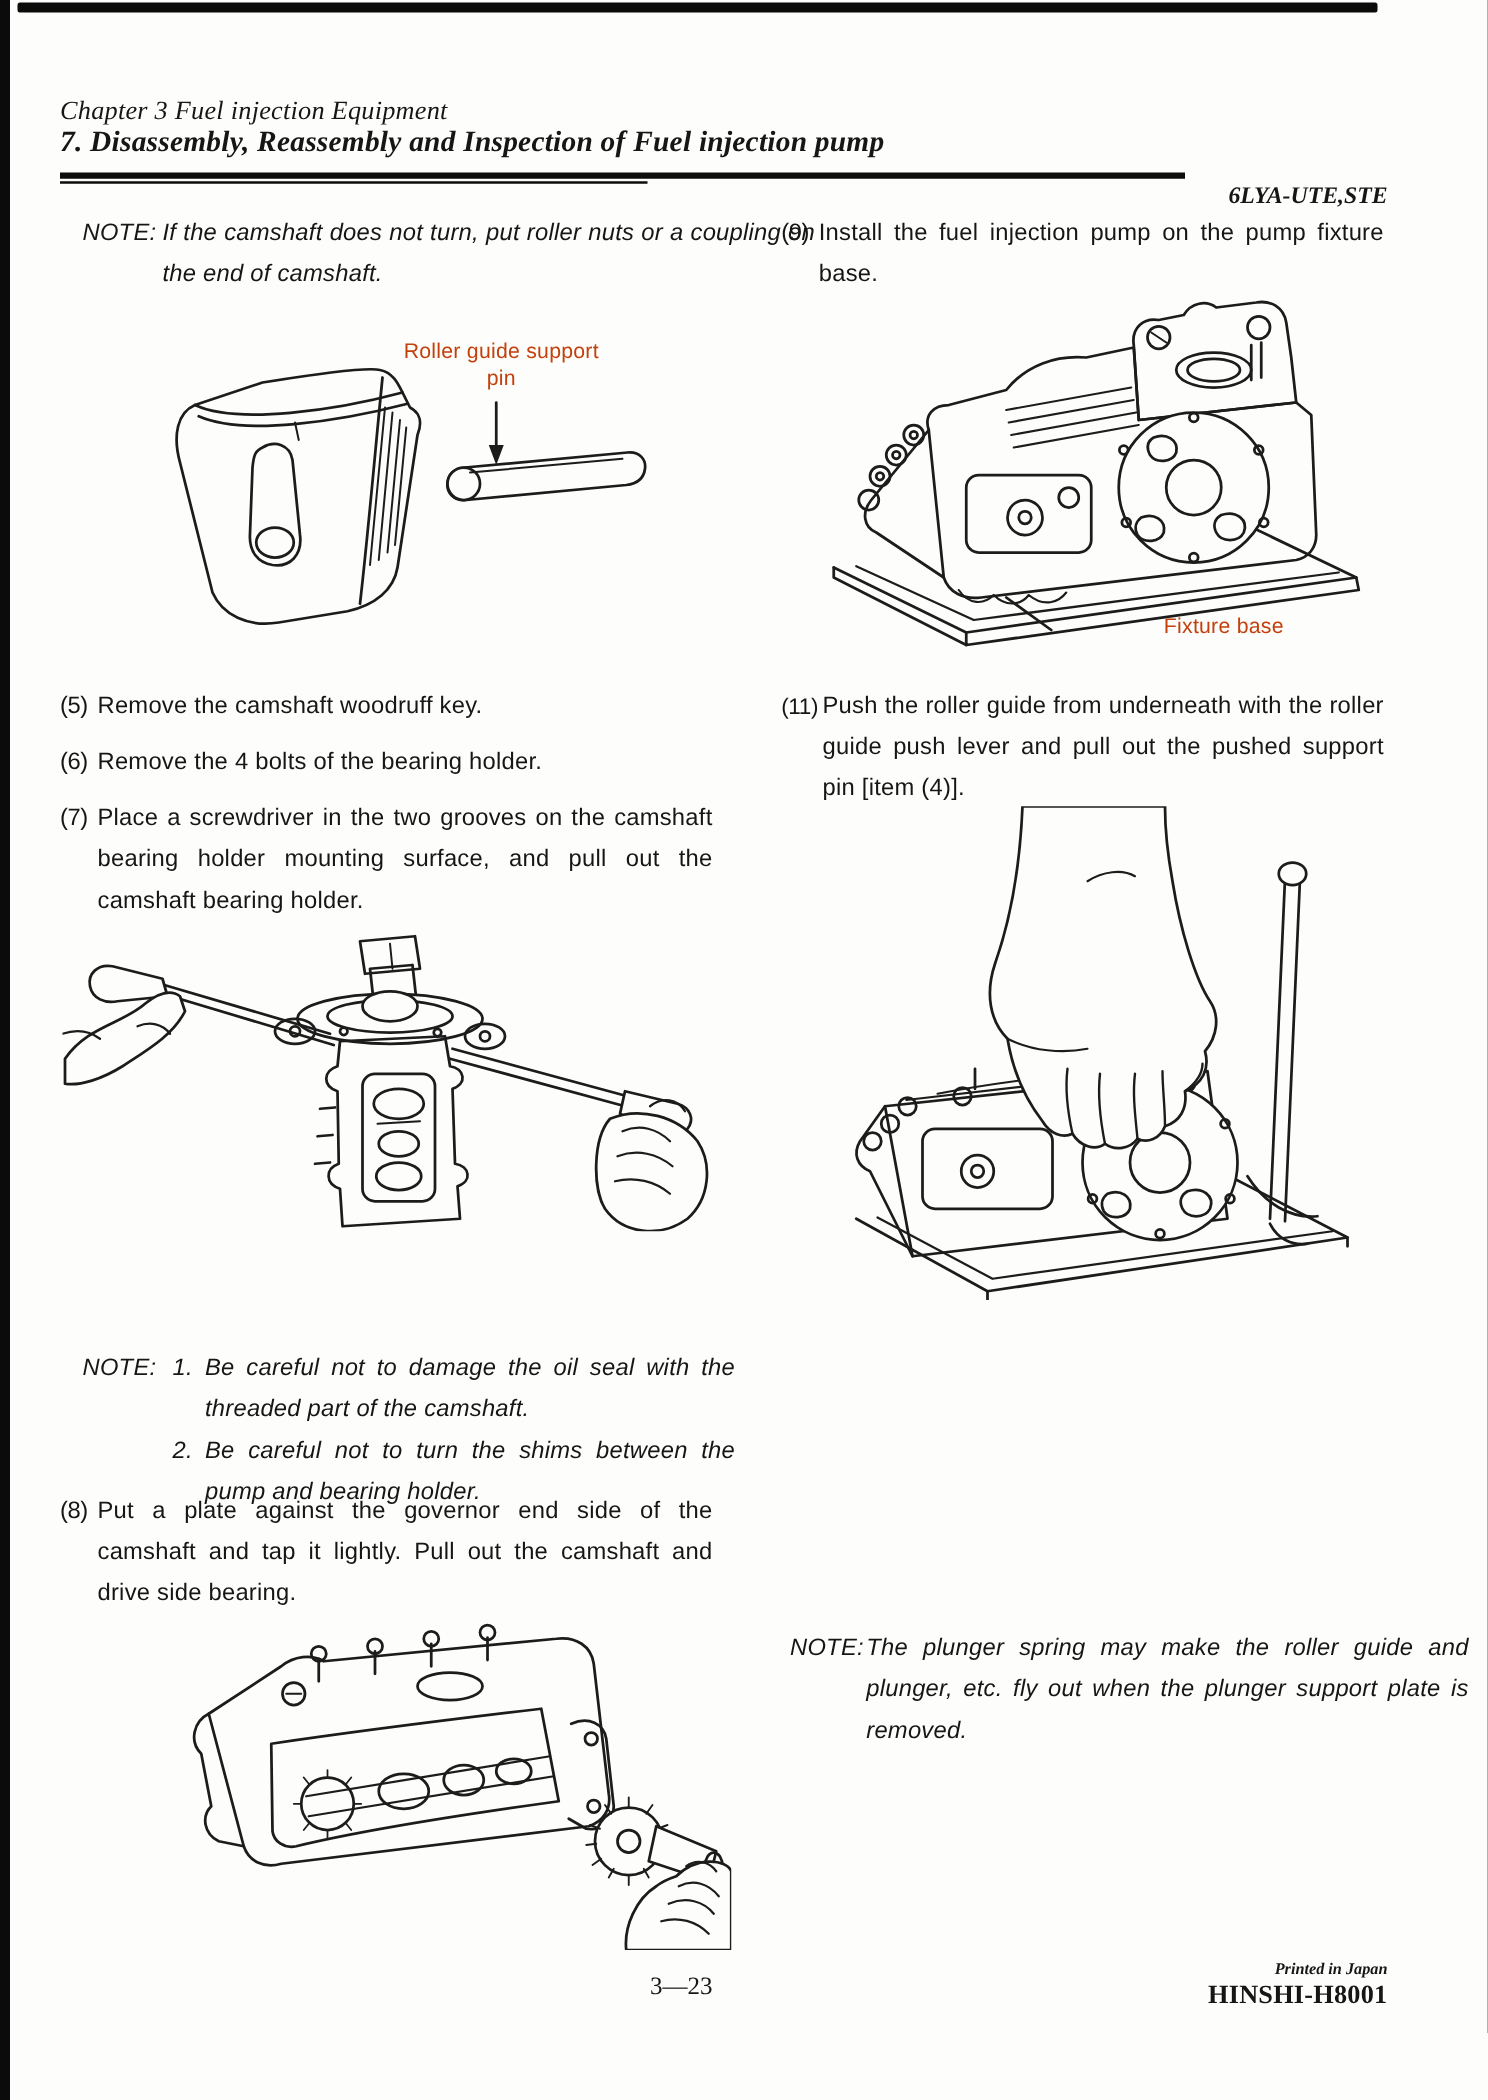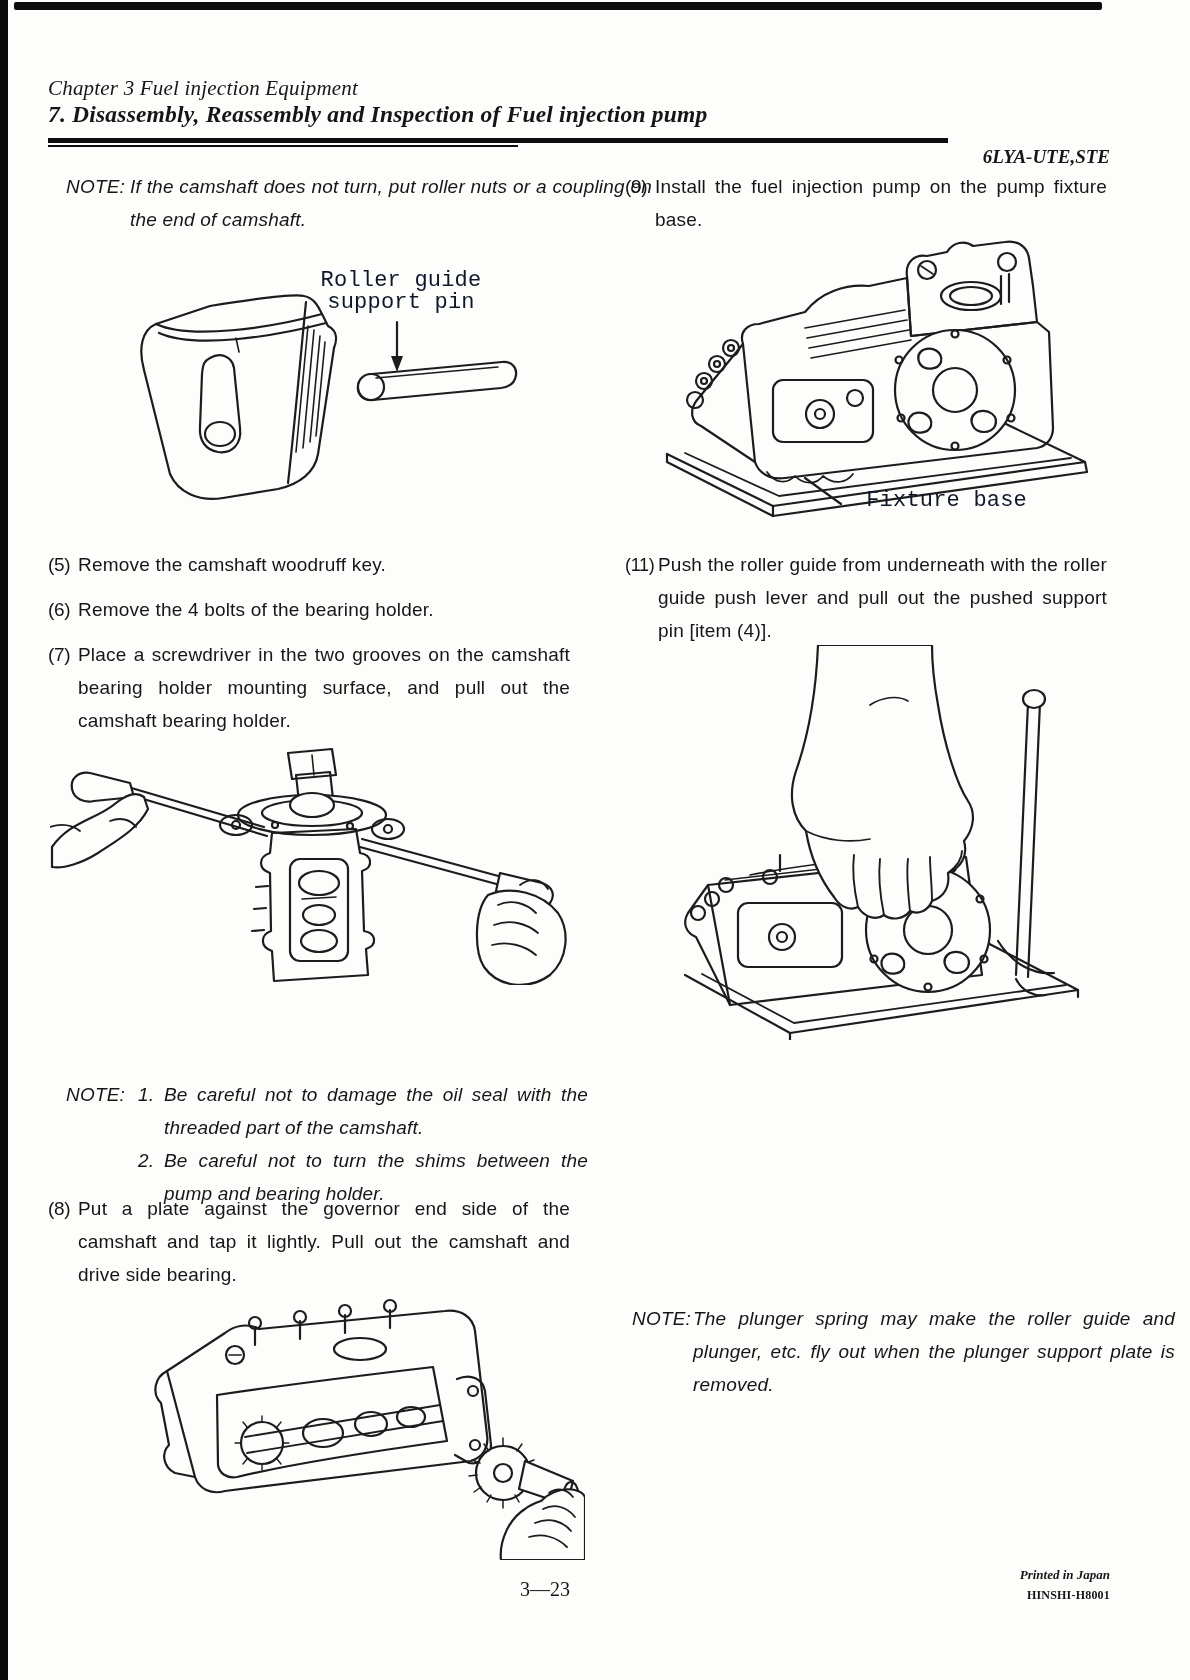--- a/index.html
+++ b/index.html
@@ -35,7 +35,7 @@
   
   .fig{position:absolute;}
   .fig svg{position:absolute;left:0;top:0;}
-  .figcap{position:absolute;font-size:22px;line-height:22px;letter-spacing:.2px;color:#0f172a;font-family:Liberation Mono, monospace;}
+  .figcap{position:absolute;font-size:17px;line-height:22px;letter-spacing:.2px;color:#c2410c;}
   
   .pageno{position:absolute;left:0;top:1578px;width:1090px;text-align:center;font-family:Liberation Serif, serif;font-size:20px;}
   .printbox{position:absolute;left:850px;top:1564px;width:260px;text-align:right;font-family:"Liberation Serif","DejaVu Serif",serif;line-height:21px;}

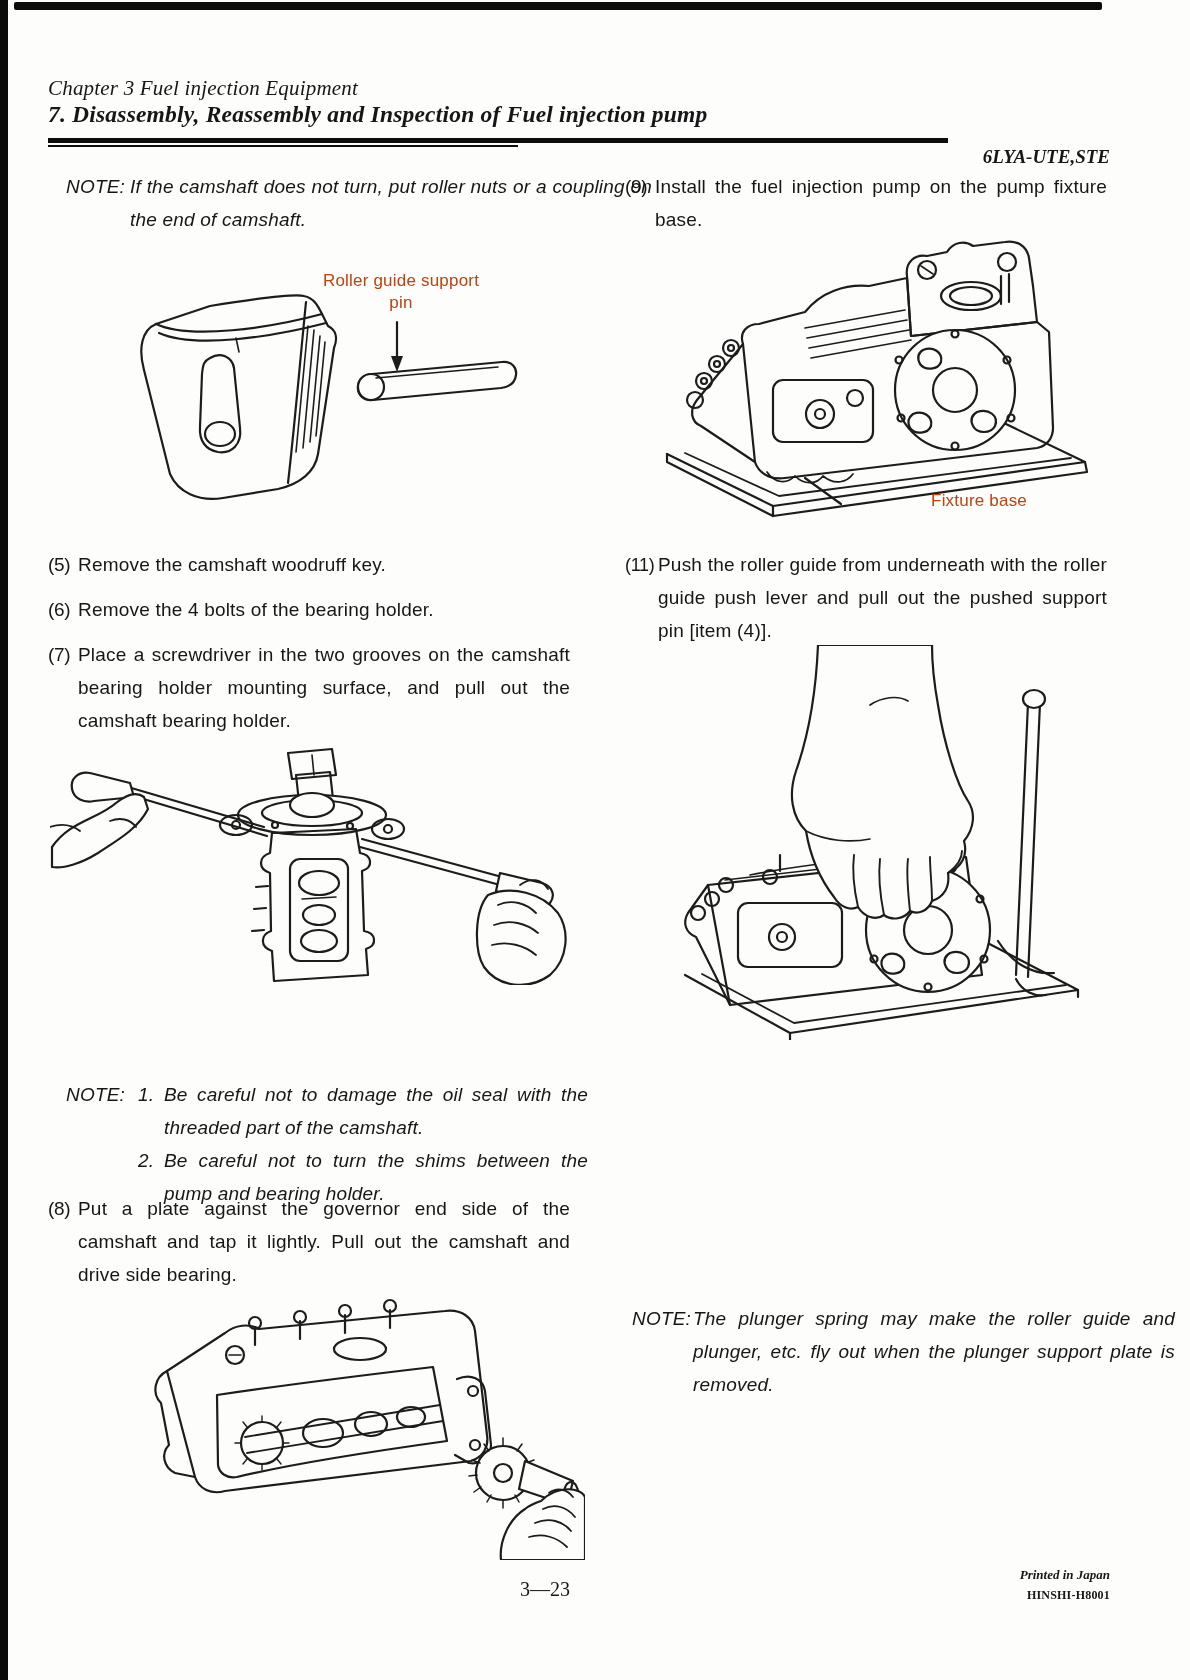--- a/index.html
+++ b/index.html
@@ -40,7 +40,7 @@
   .pageno{position:absolute;left:0;top:1578px;width:1090px;text-align:center;font-family:Liberation Serif, serif;font-size:20px;}
   .printbox{position:absolute;left:850px;top:1564px;width:260px;text-align:right;font-family:"Liberation Serif","DejaVu Serif",serif;line-height:21px;}
   .printed{font-style:italic;font-weight:bold;font-size:13px;}
-  .doccode{font-weight:bold;font-size:12px;letter-spacing:.2px;}
+  .doccode{font-weight:bold;font-size:21px;letter-spacing:.2px;}
 </style>
 </head>
 <body>

